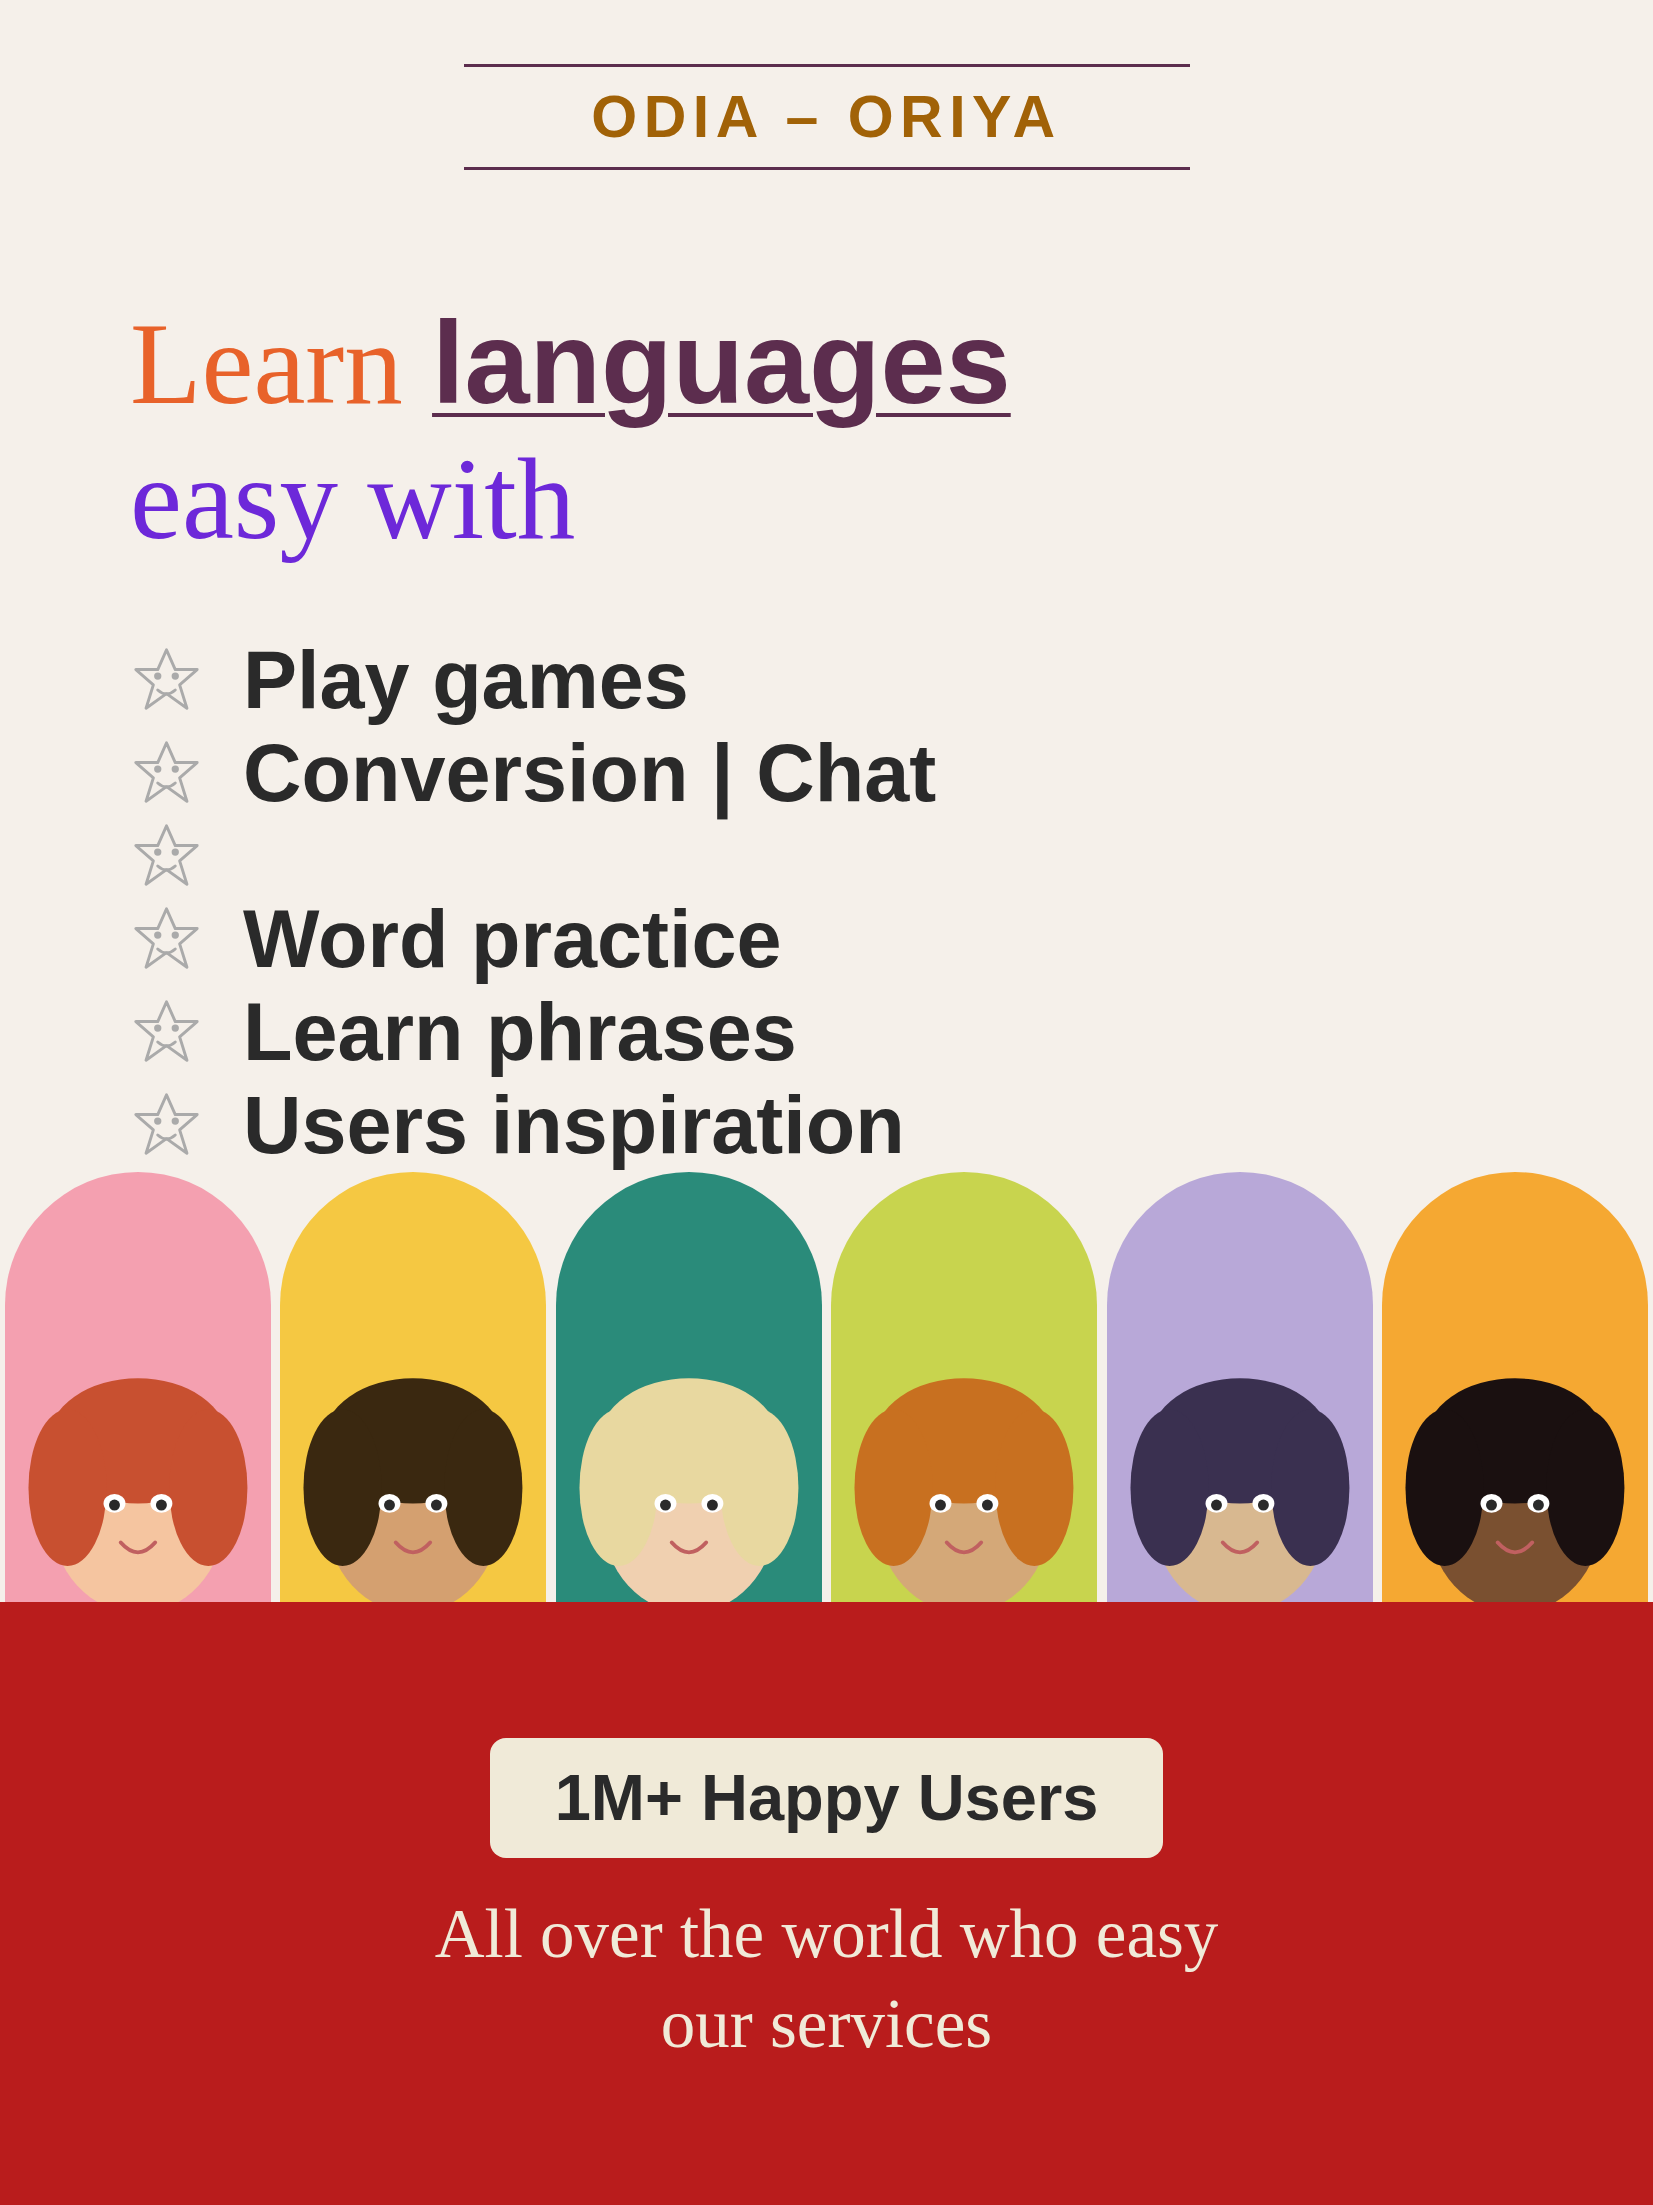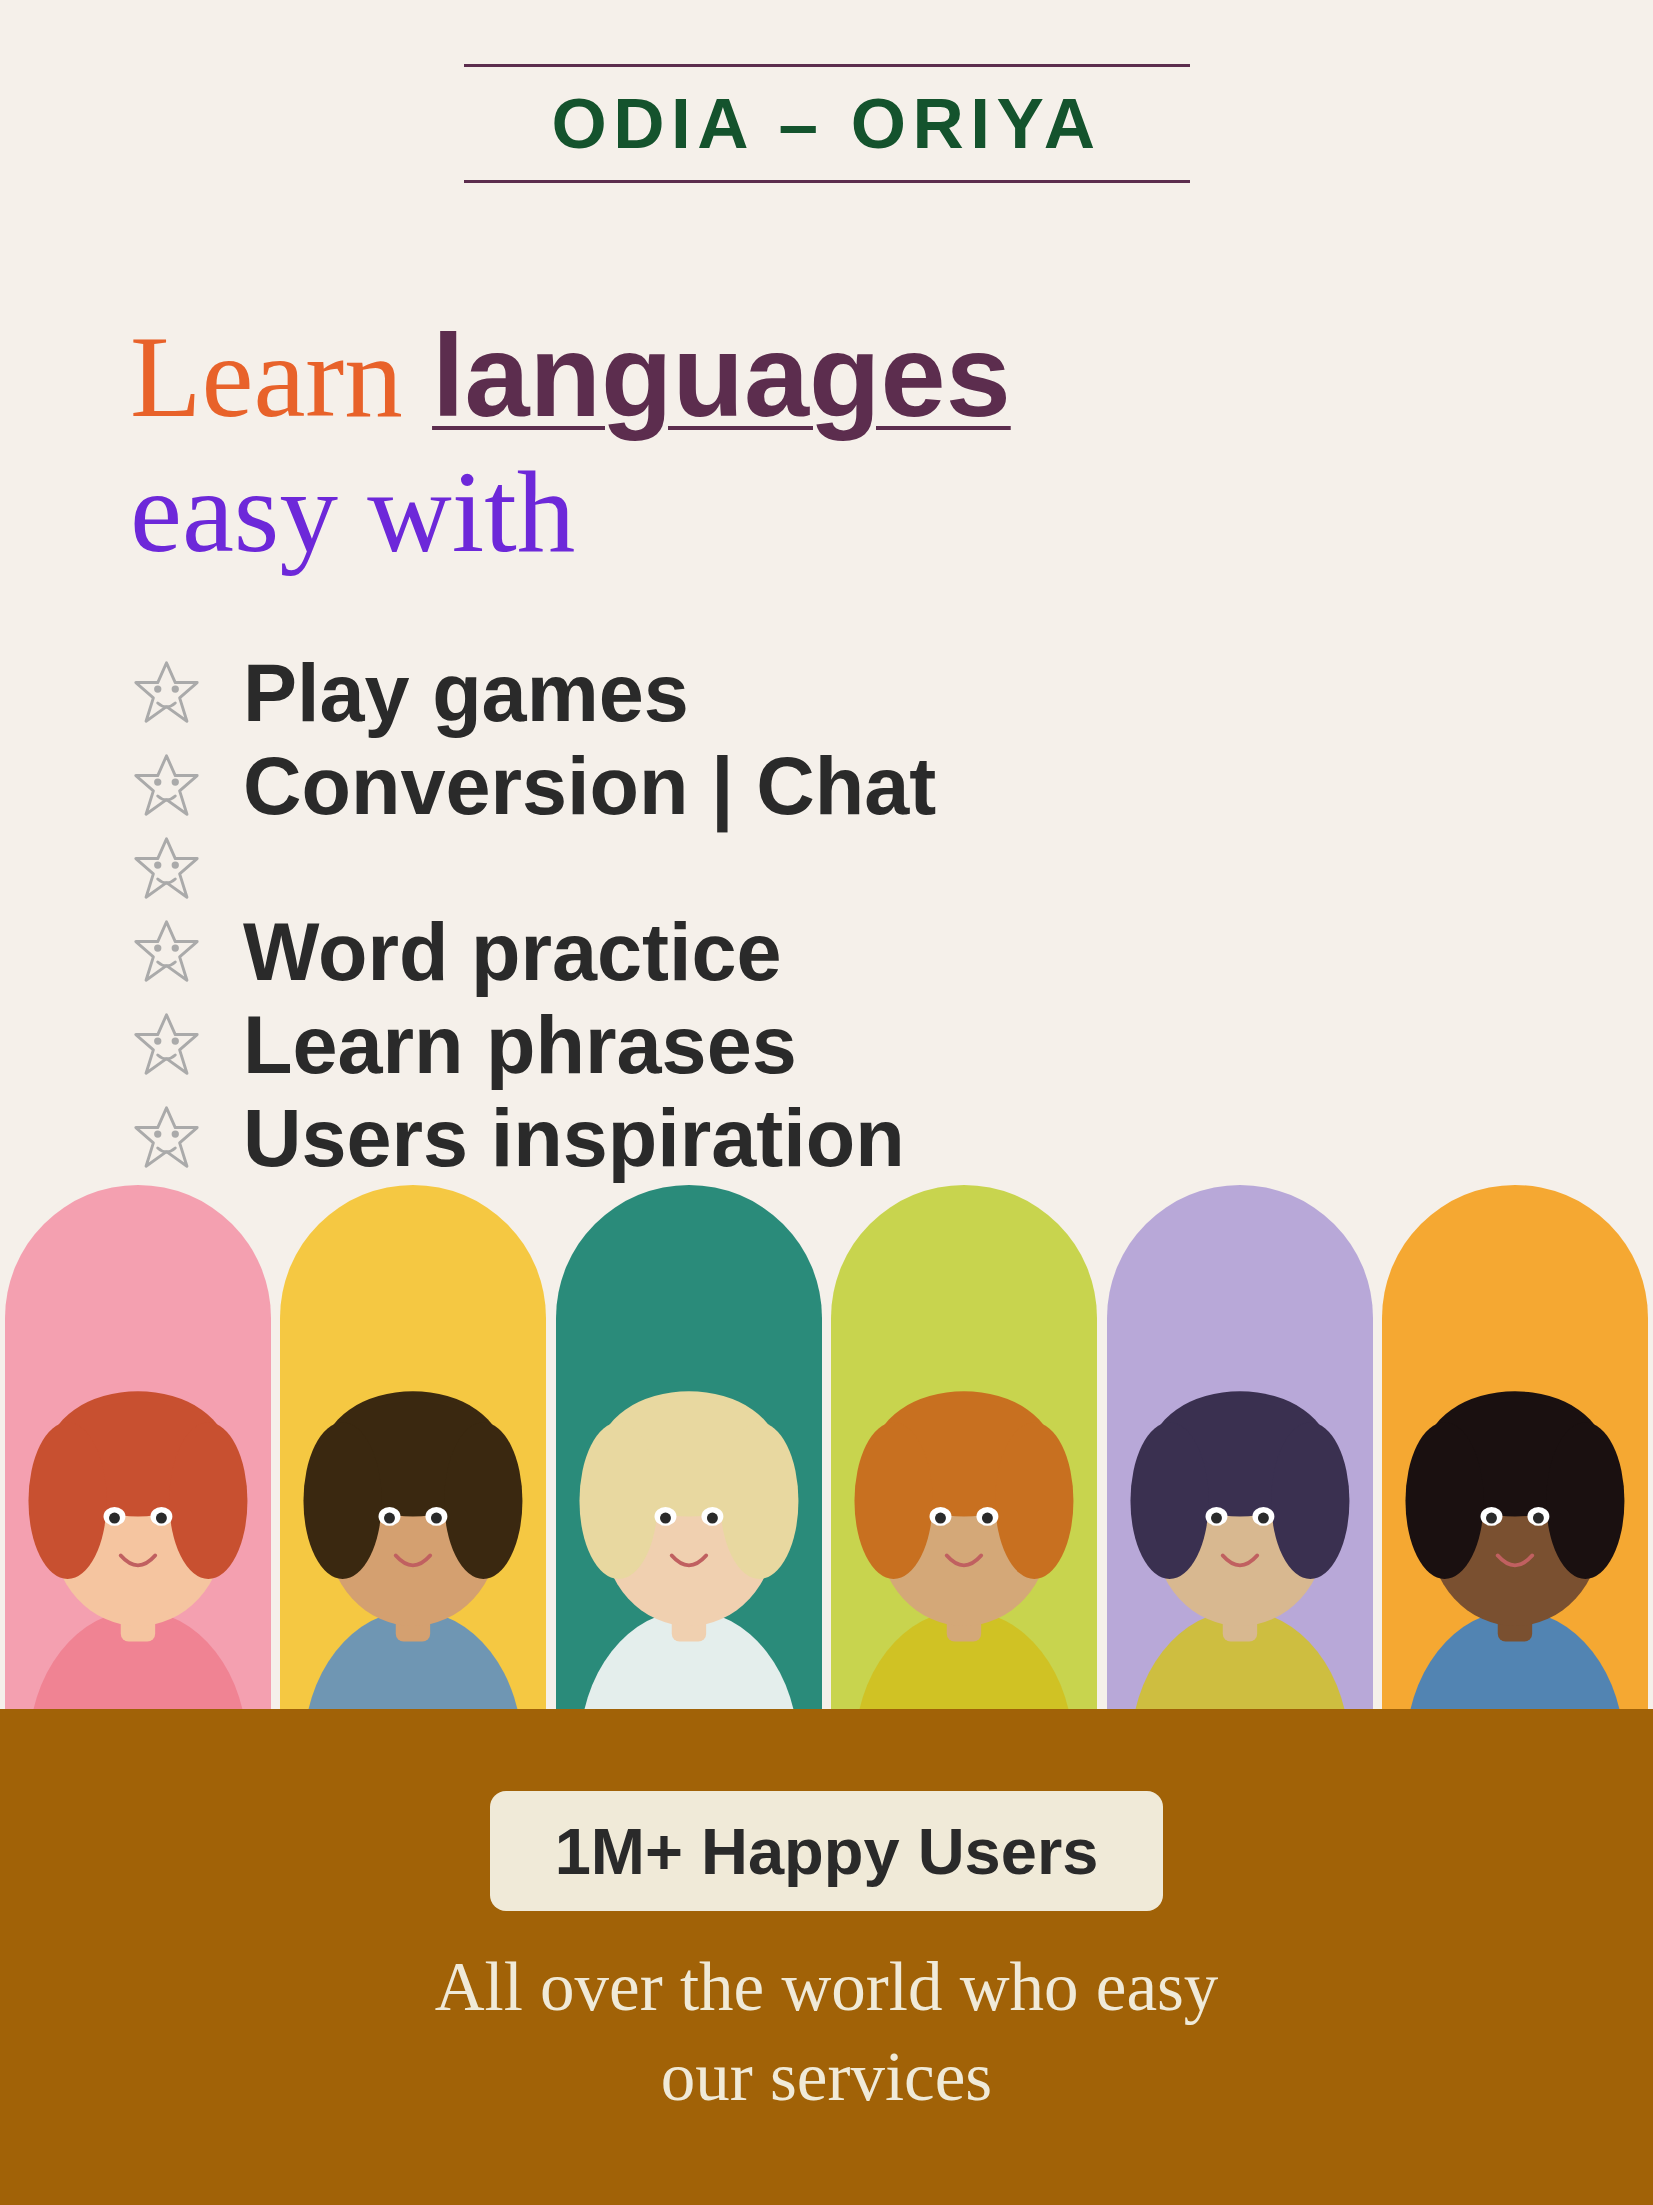--- a/index.html
+++ b/index.html
@@ -28,9 +28,9 @@
     }
 
     .app-title {
-      font-size: 71px;
+      font-size: 59px;
       font-weight: 900;
-      color: #14532d;
+      color: #a16207;
       letter-spacing: 6.5px;
       font-family: 'Arial Black', sans-serif;
     }

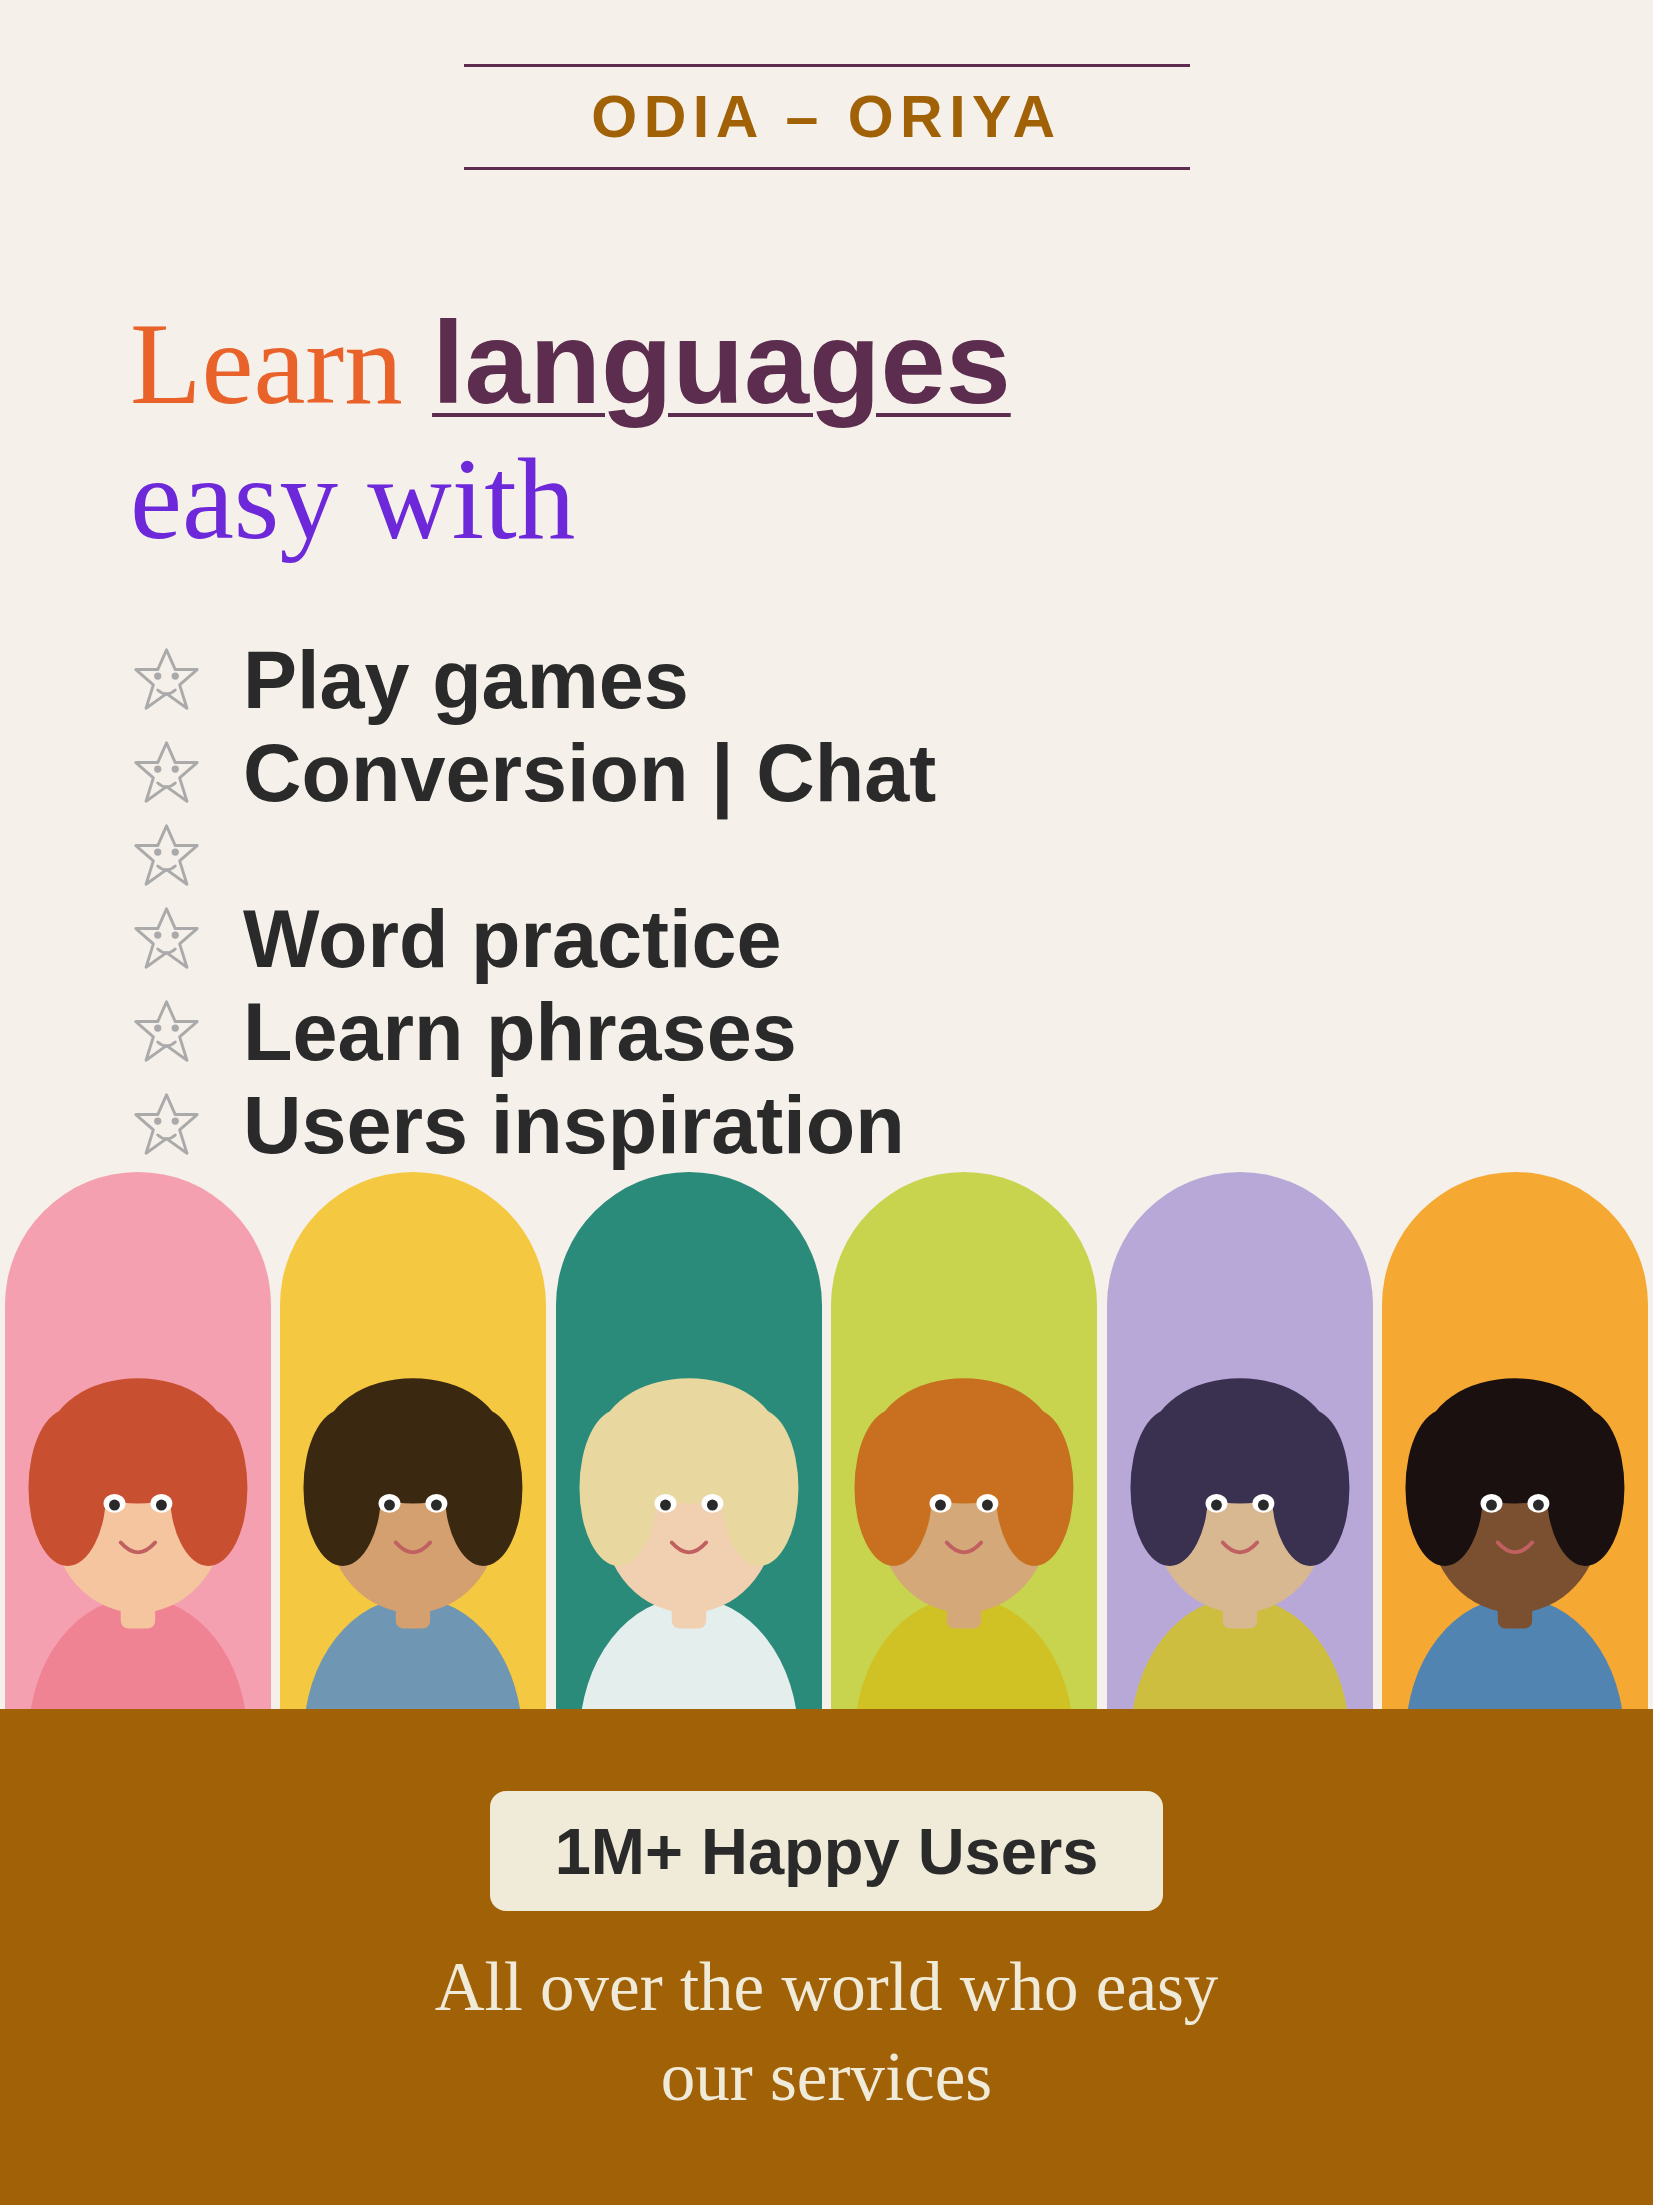--- a/index.html
+++ b/index.html
@@ -148,8 +148,8 @@
       bottom: 0;
       left: 0;
       right: 0;
-      height: 496px;
-      background-color: #a16207;
+      height: 603px;
+      background-color: #b91c1c;
       display: flex;
       flex-direction: column;
       align-items: center;

